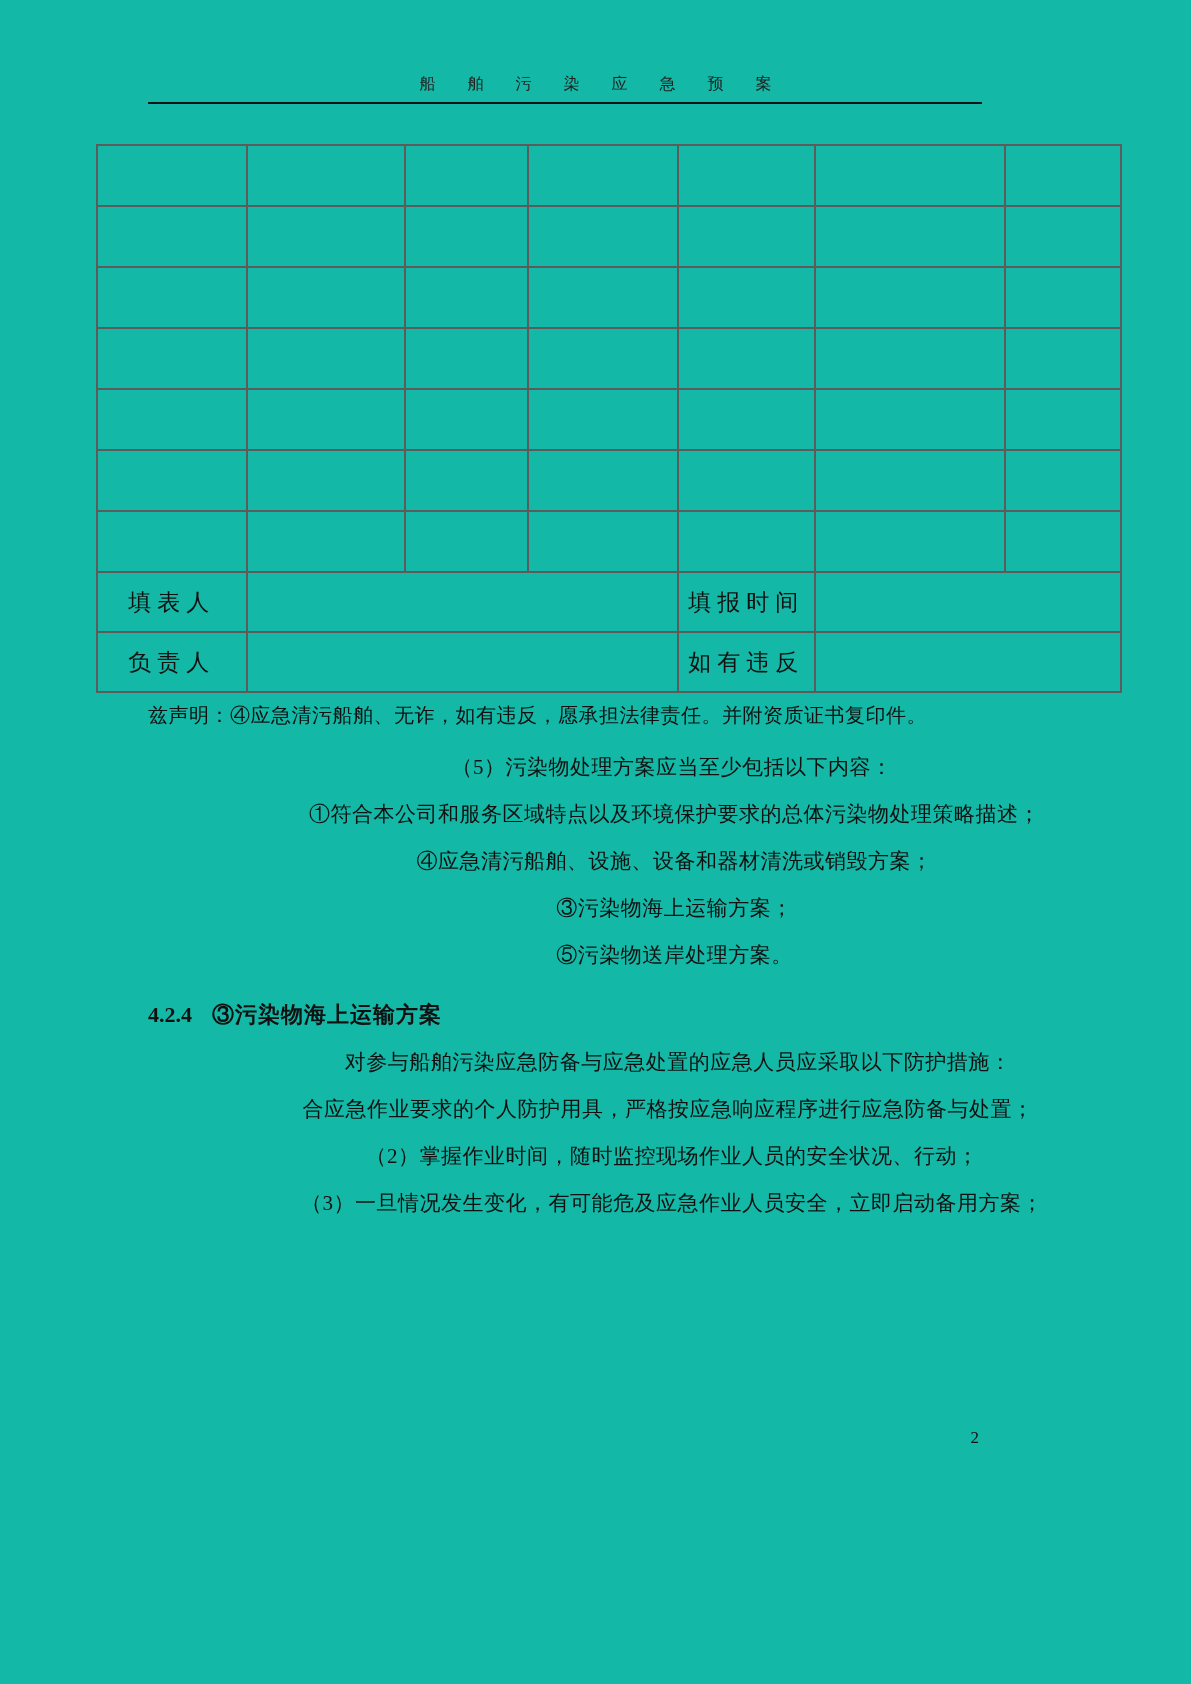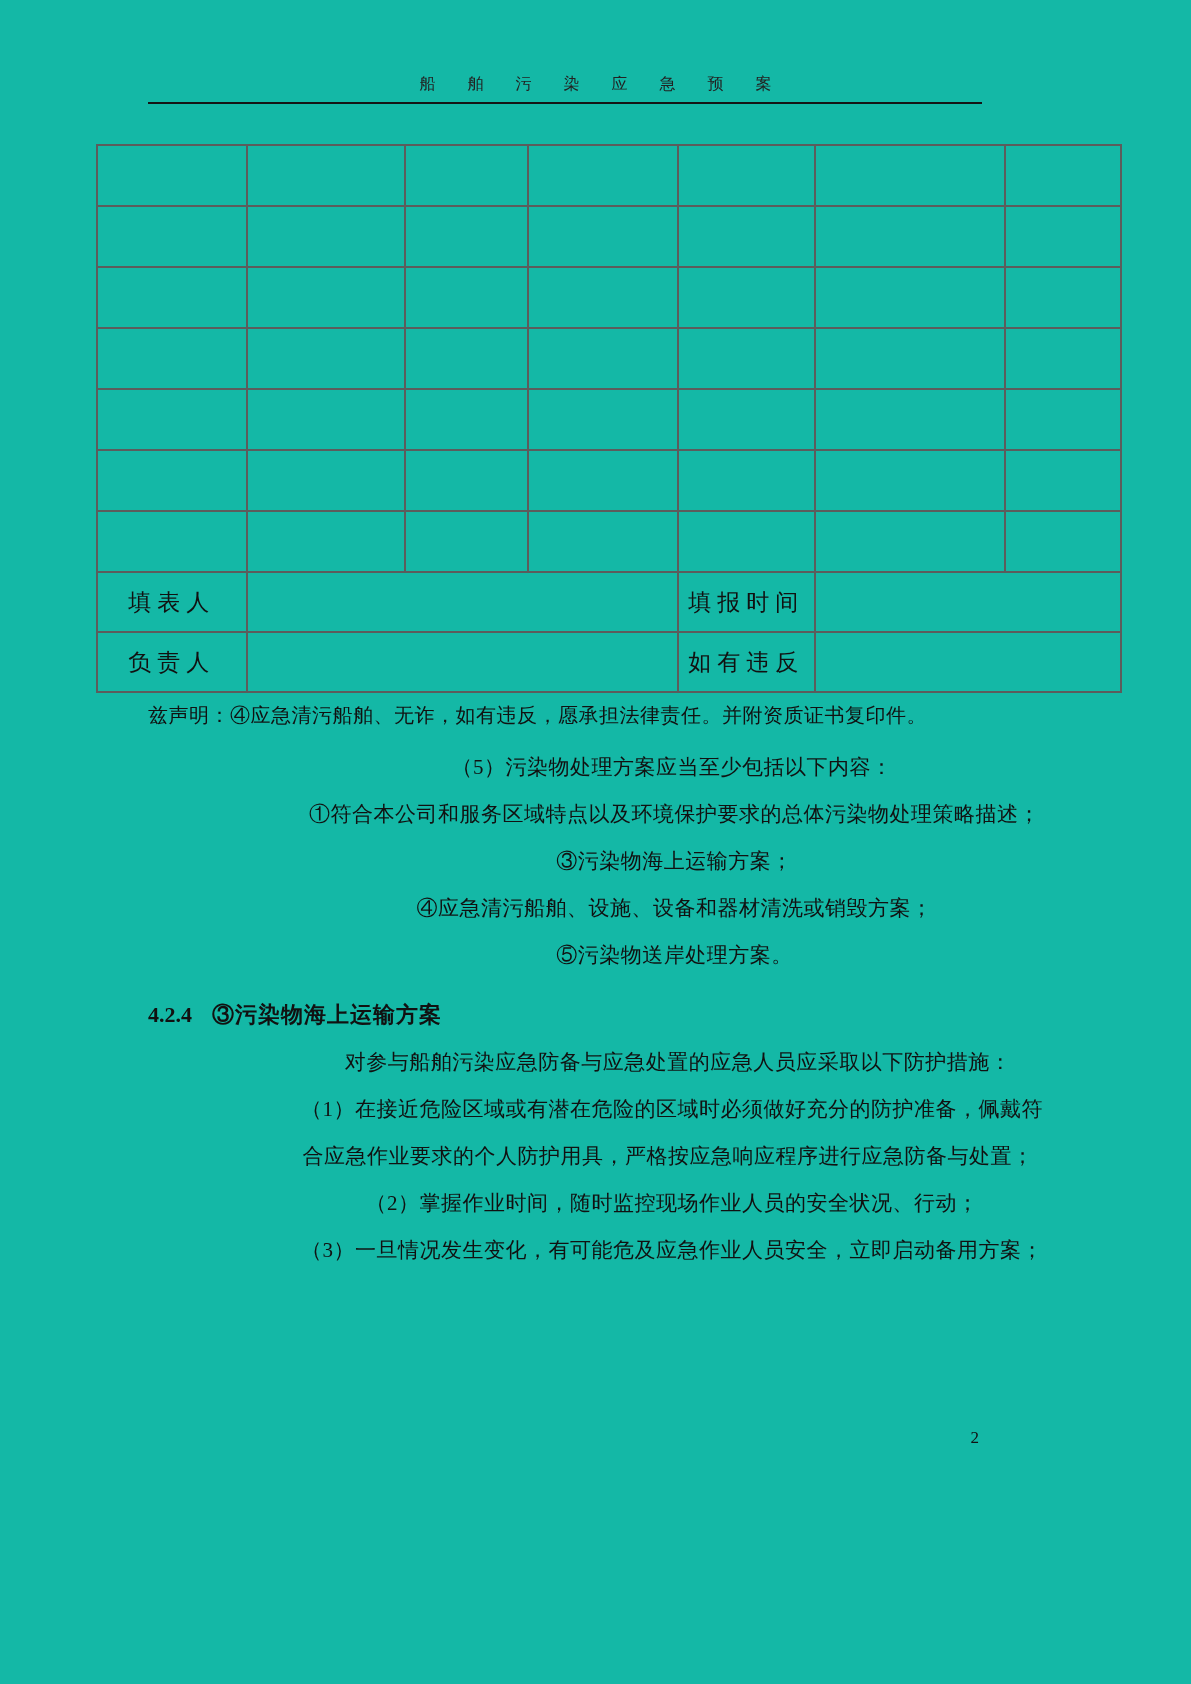--- a/index.html
+++ b/index.html
@@ -172,8 +172,8 @@
   <div class="content">
     <p>（5）污染物处理方案应当至少包括以下内容：</p>
     <p class="circ">①符合本公司和服务区域特点以及环境保护要求的总体污染物处理策略描述；</p>
+    <p class="circ">④应急清污船舶、设施、设备和器材清洗或销毁方案；</p>
     <p class="circ">③污染物海上运输方案；</p>
-    <p class="circ">④应急清污船舶、设施、设备和器材清洗或销毁方案；</p>
     <p class="circ">⑤污染物送岸处理方案。</p>
 
     <div class="section-heading">

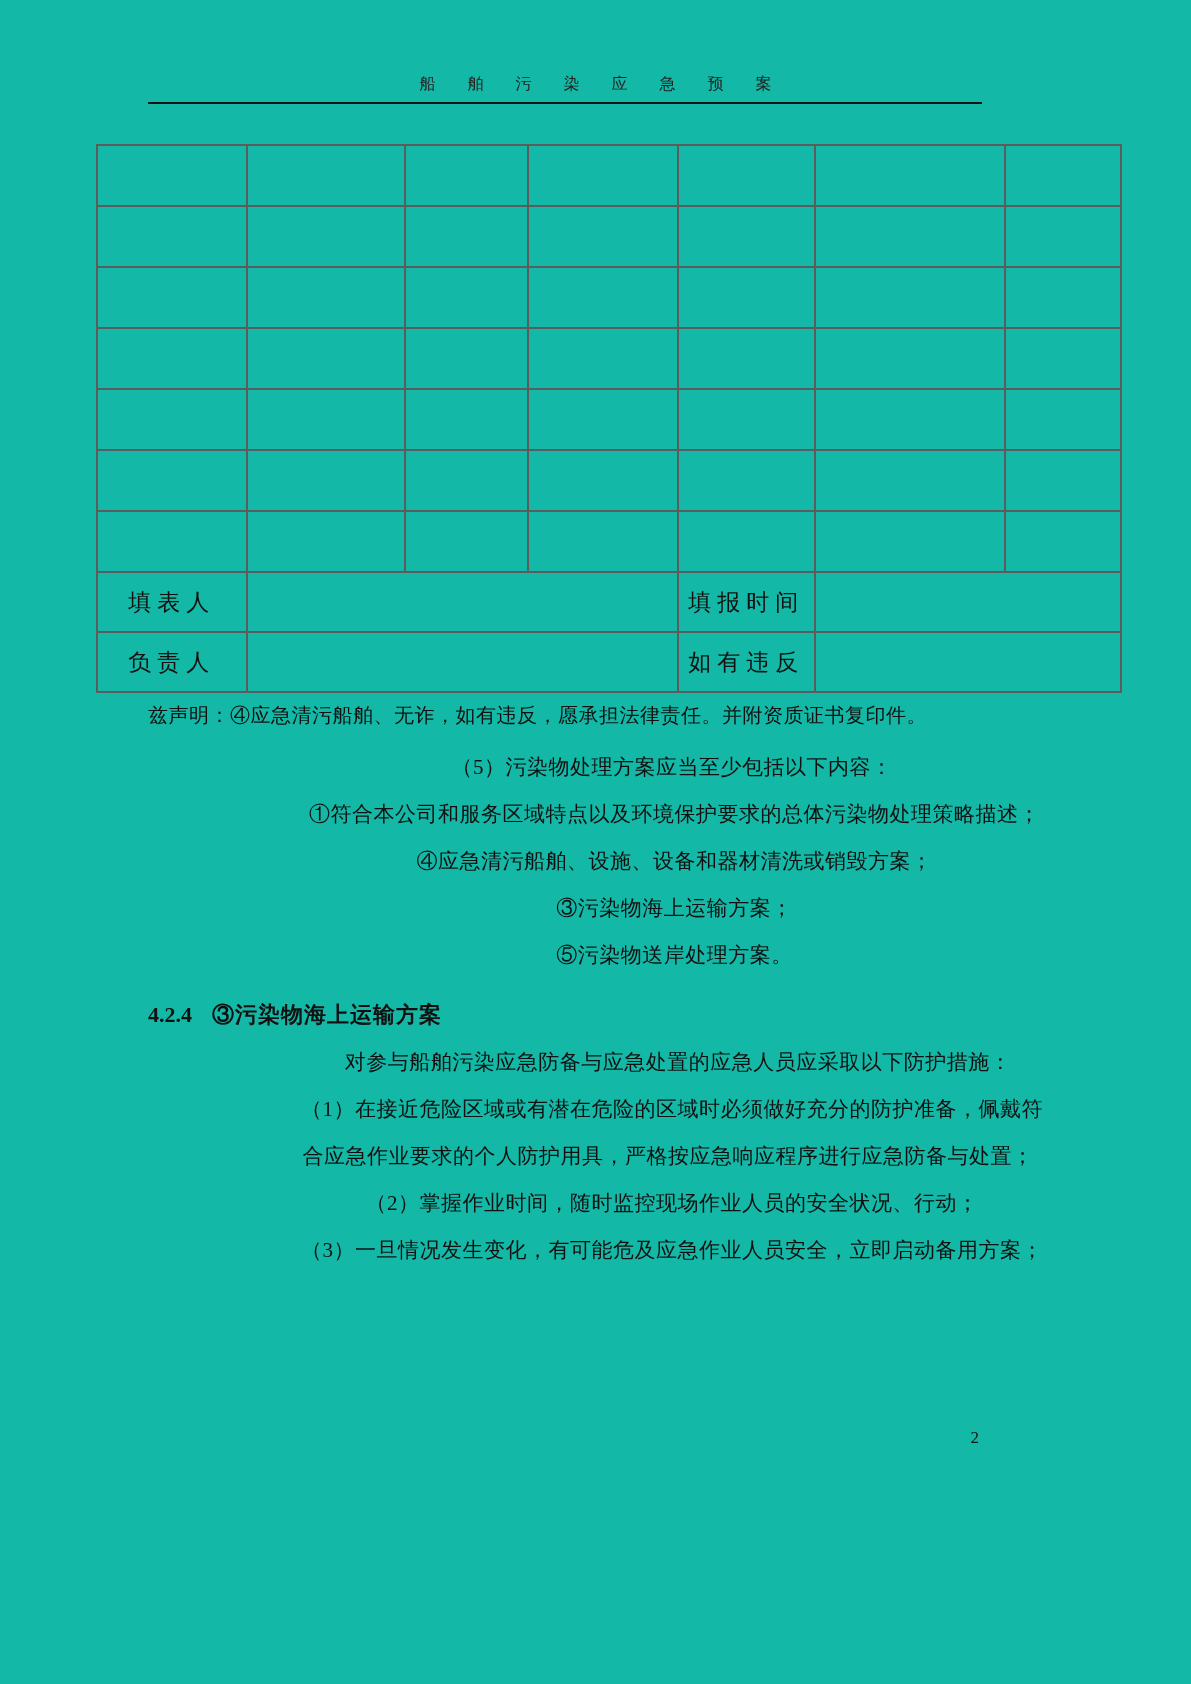--- a/index.html
+++ b/index.html
@@ -181,7 +181,6 @@
     </div>
 
     <p class="lead">对参与船舶污染应急防备与应急处置的应急人员应采取以下防护措施：</p>
-    <p>（1）在接近危险区域或有潜在危险的区域时必须做好充分的防护准备，佩戴符</p>
     <p class="cont">合应急作业要求的个人防护用具，严格按应急响应程序进行应急防备与处置；</p>
     <p>（2）掌握作业时间，随时监控现场作业人员的安全状况、行动；</p>
     <p>（3）一旦情况发生变化，有可能危及应急作业人员安全，立即启动备用方案；</p>

